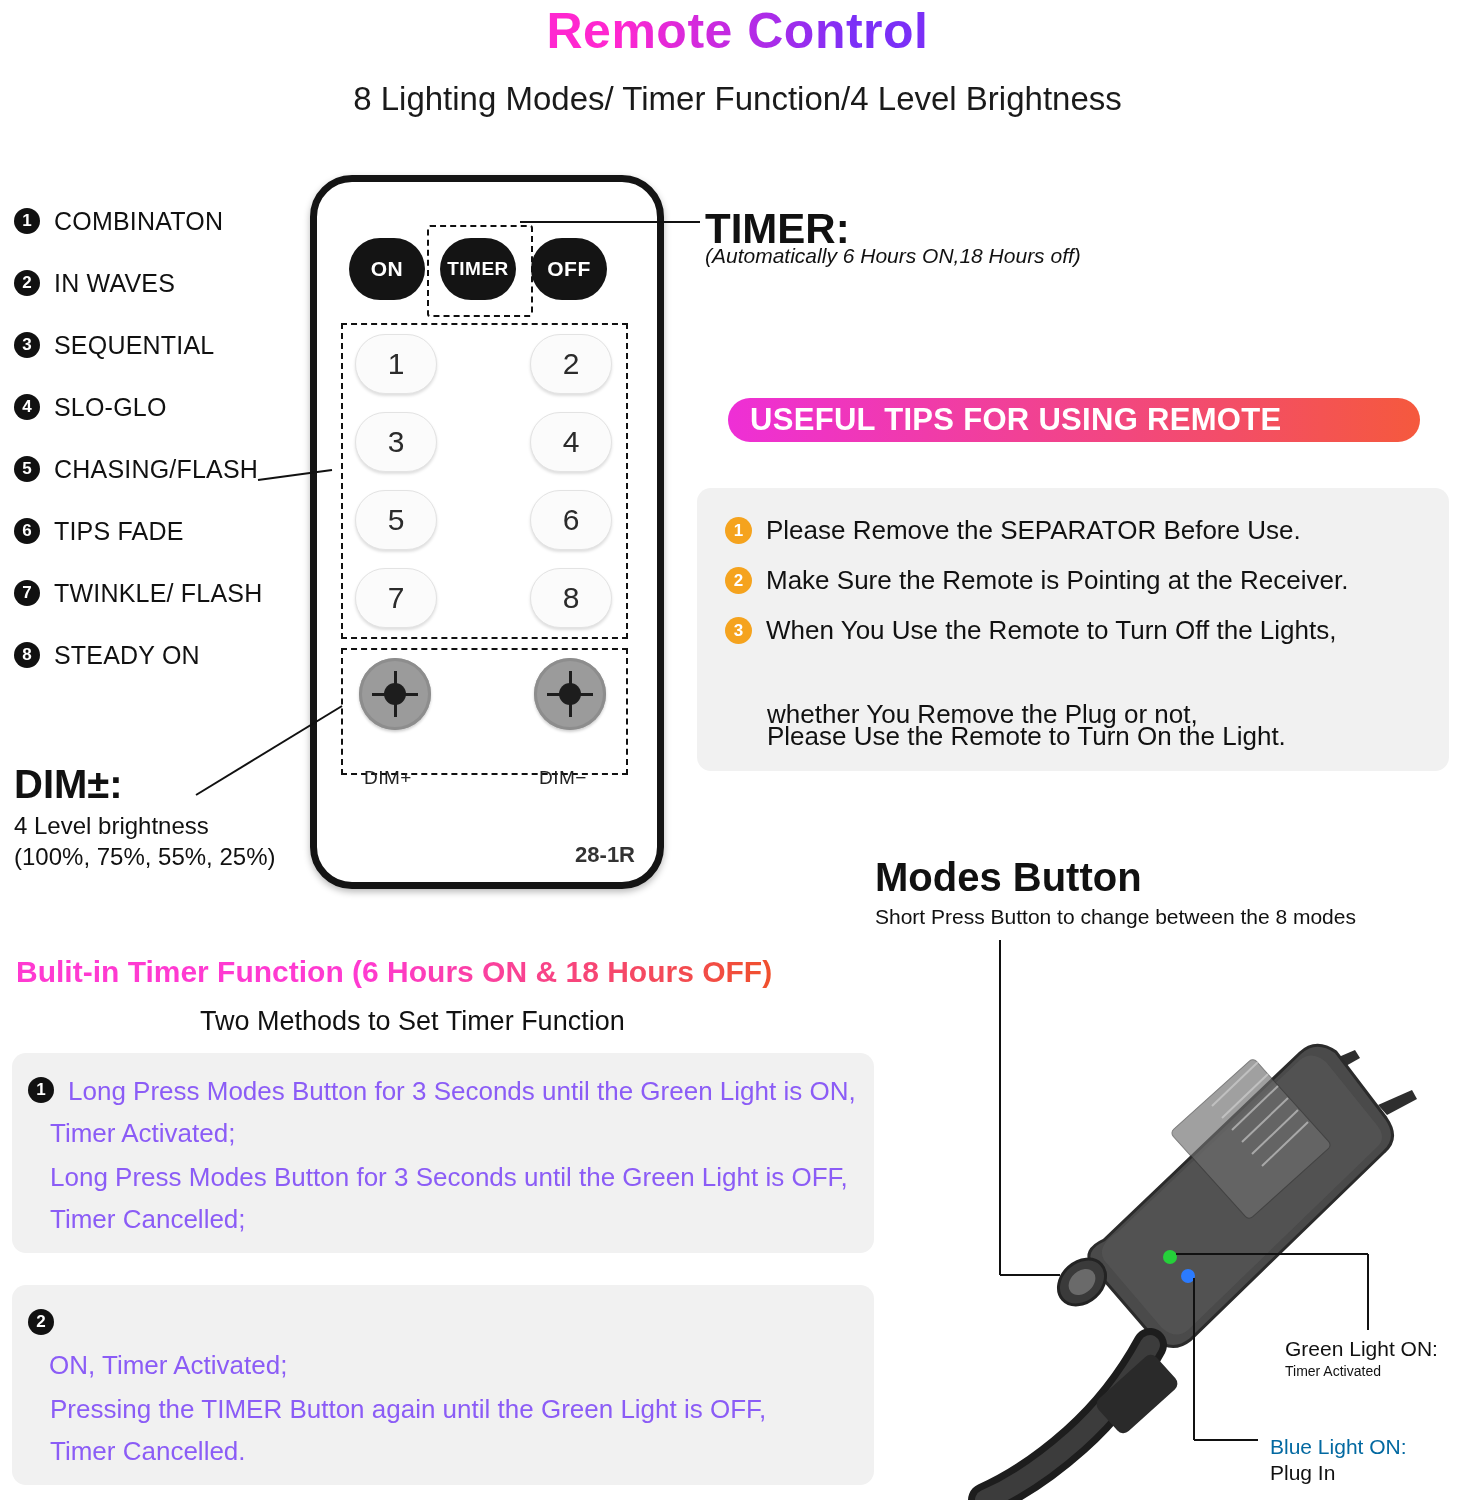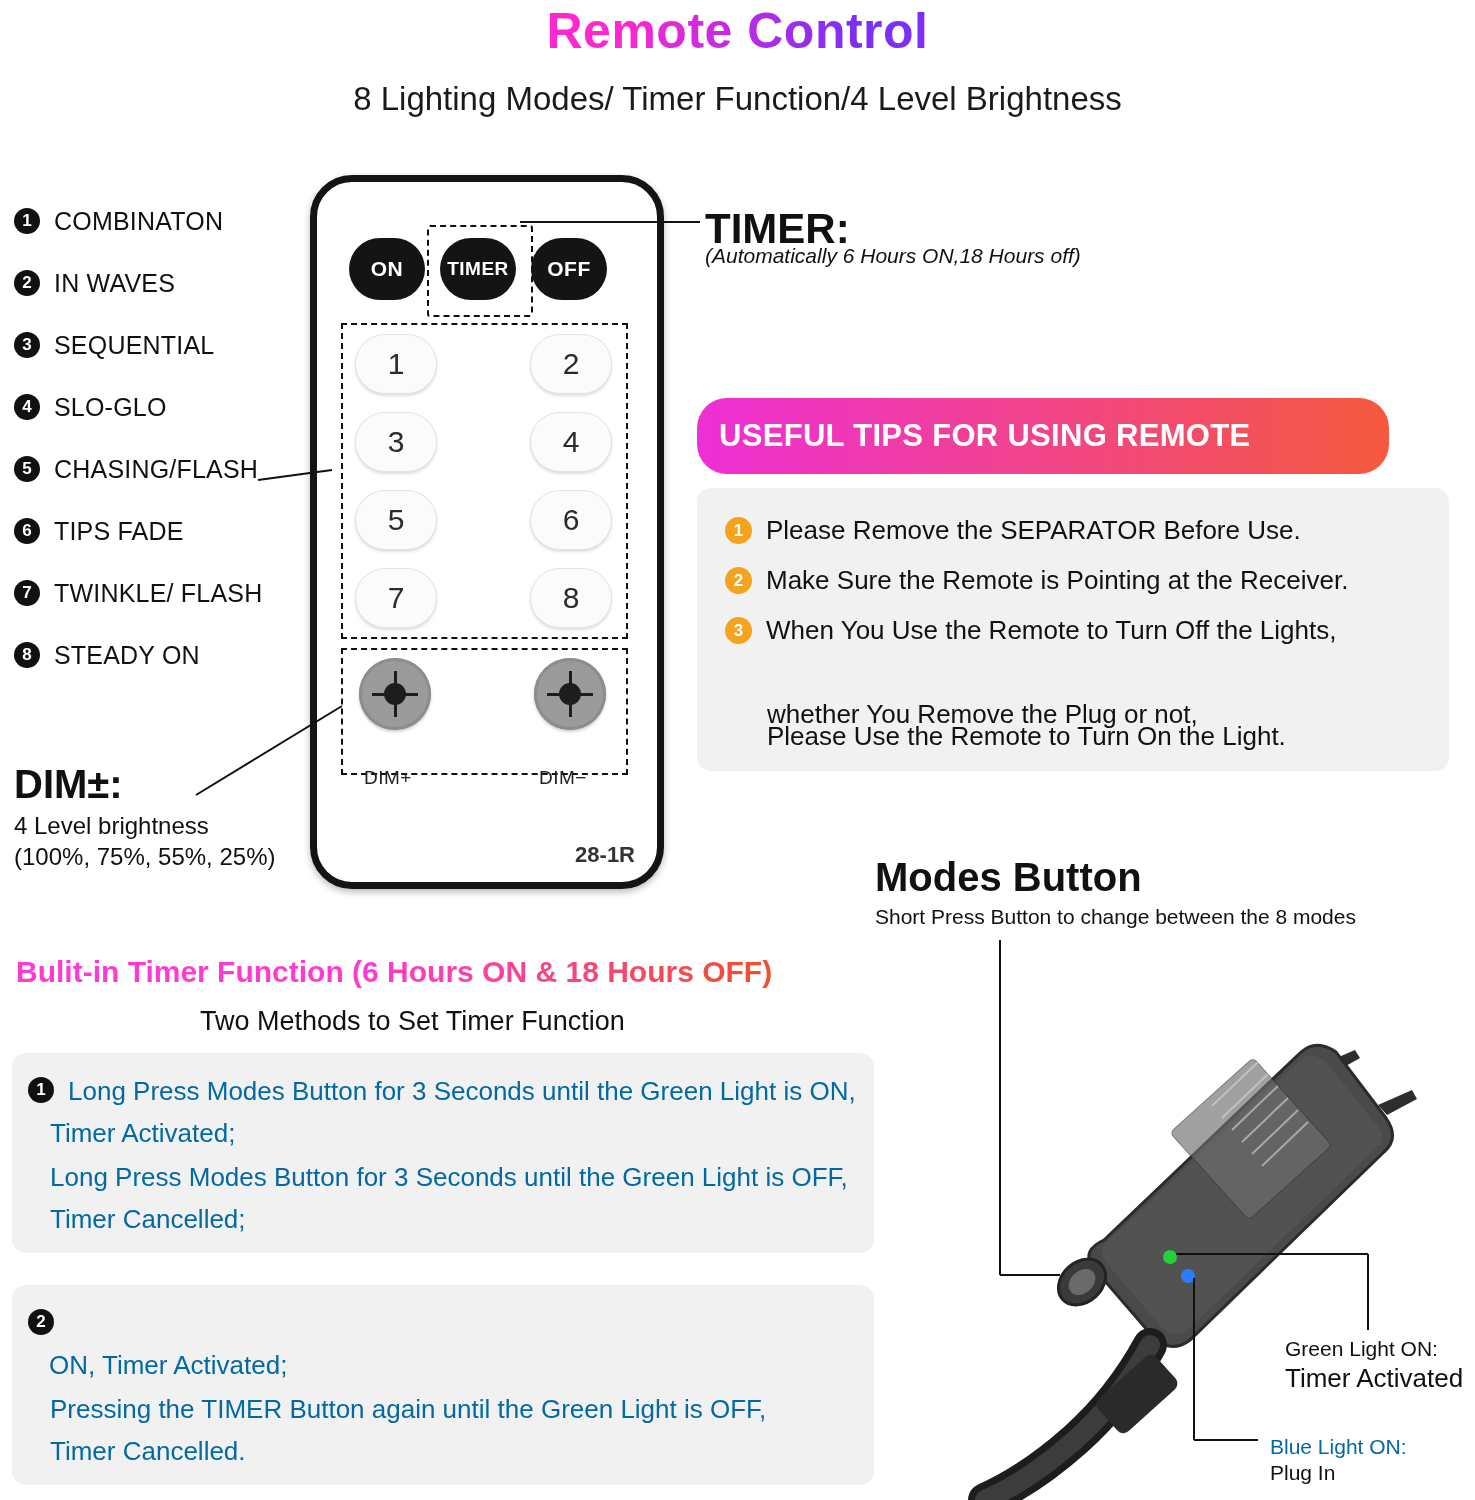--- a/index.html
+++ b/index.html
@@ -159,8 +159,8 @@
 
   
   #tips-banner {
-    top: 398px; left: 697px;
-    width: 692px; height: 76px;
+    top: 398px; left: 728px;
+    width: 692px; height: 44px;
     border-radius: 30px;
     background: linear-gradient(90deg, #ee2fd6 0%, #f5593d 100%);
     display: flex; align-items: center;

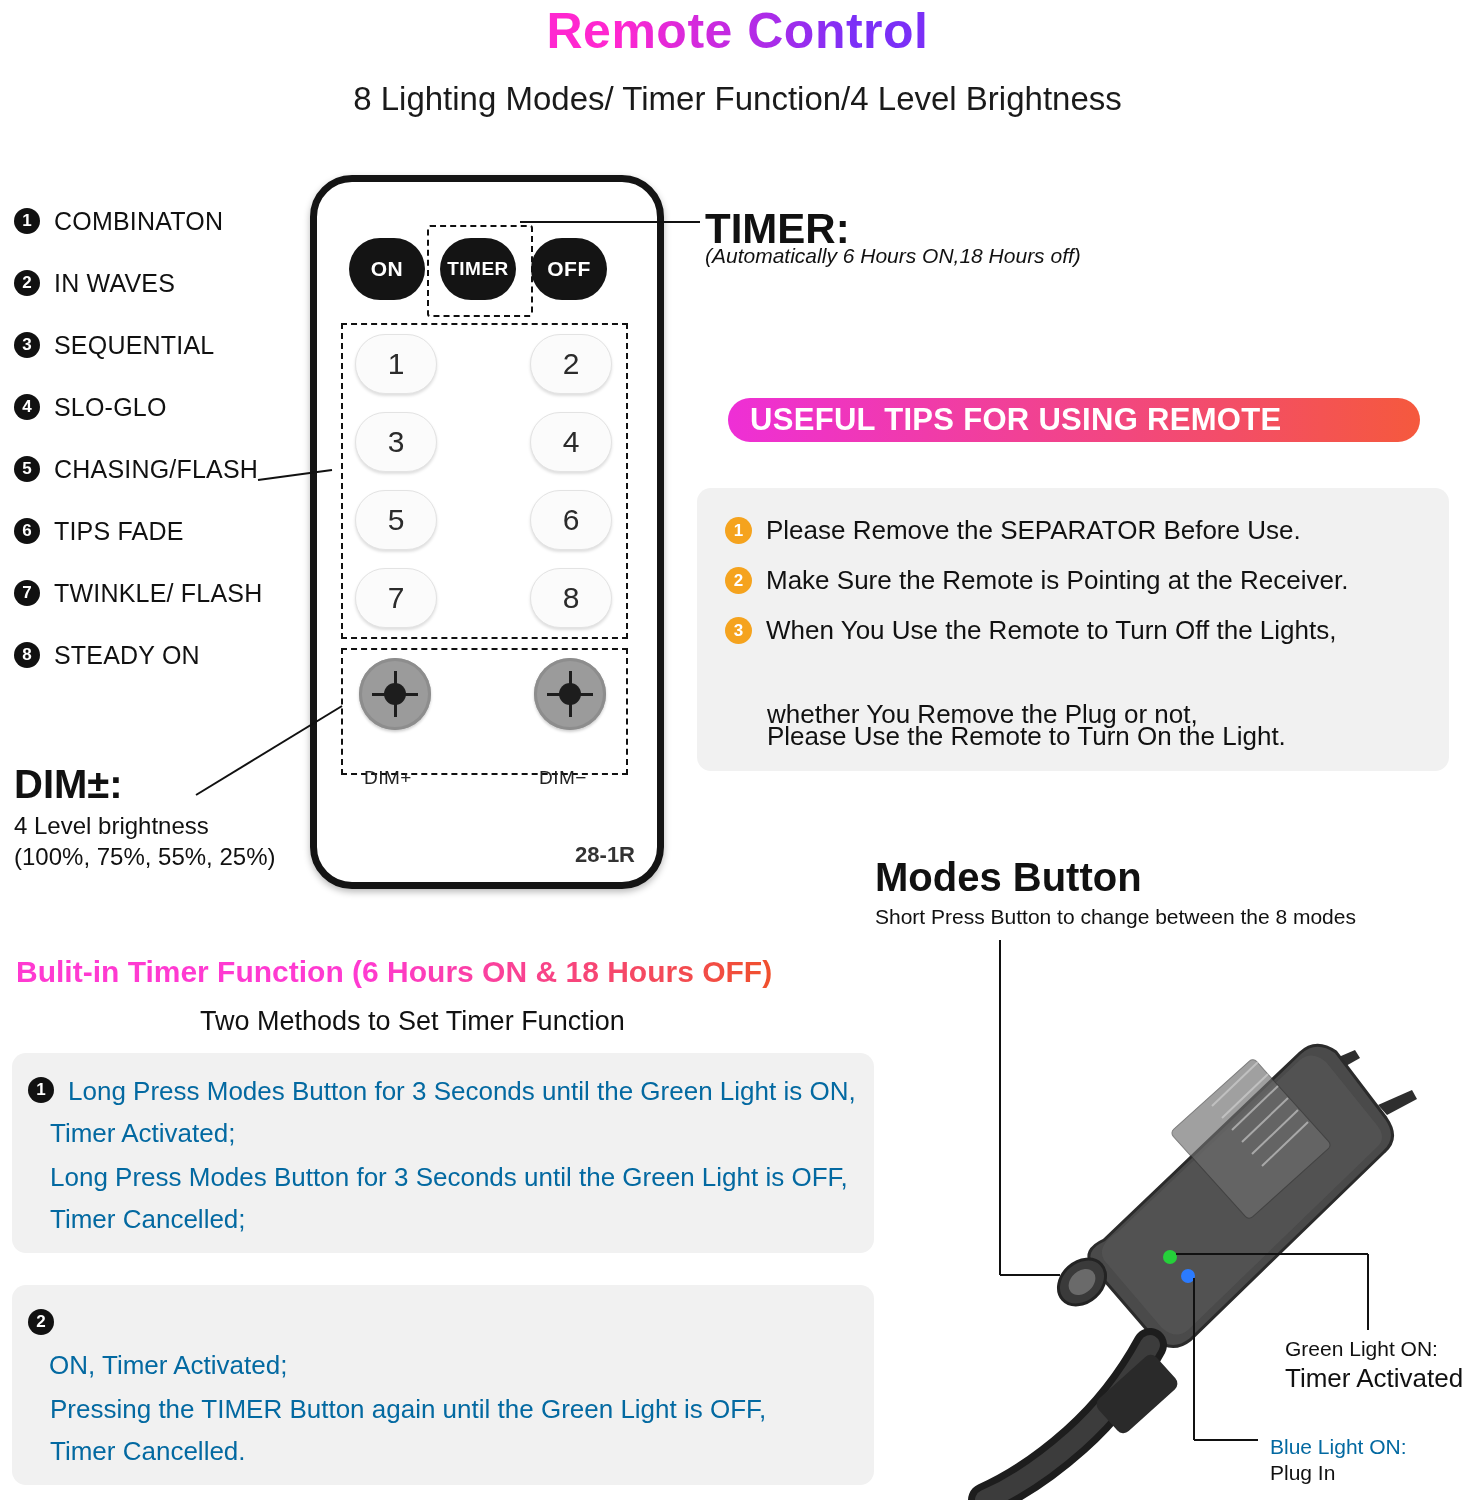--- a/index.html
+++ b/index.html
@@ -224,7 +224,7 @@
     display: flex; align-items: center; justify-content: center;
     flex: none;
   }
-  .tf-text { font-size: 26px; color: #0369a1; line-height: 1.5; }
+  .tf-text { font-size: 26px; color: #8b5cf6; line-height: 1.5; }
 
   
   #mb-title { top: 855px; left: 875px; font-size: 40px; font-weight: bold; color: #111; }

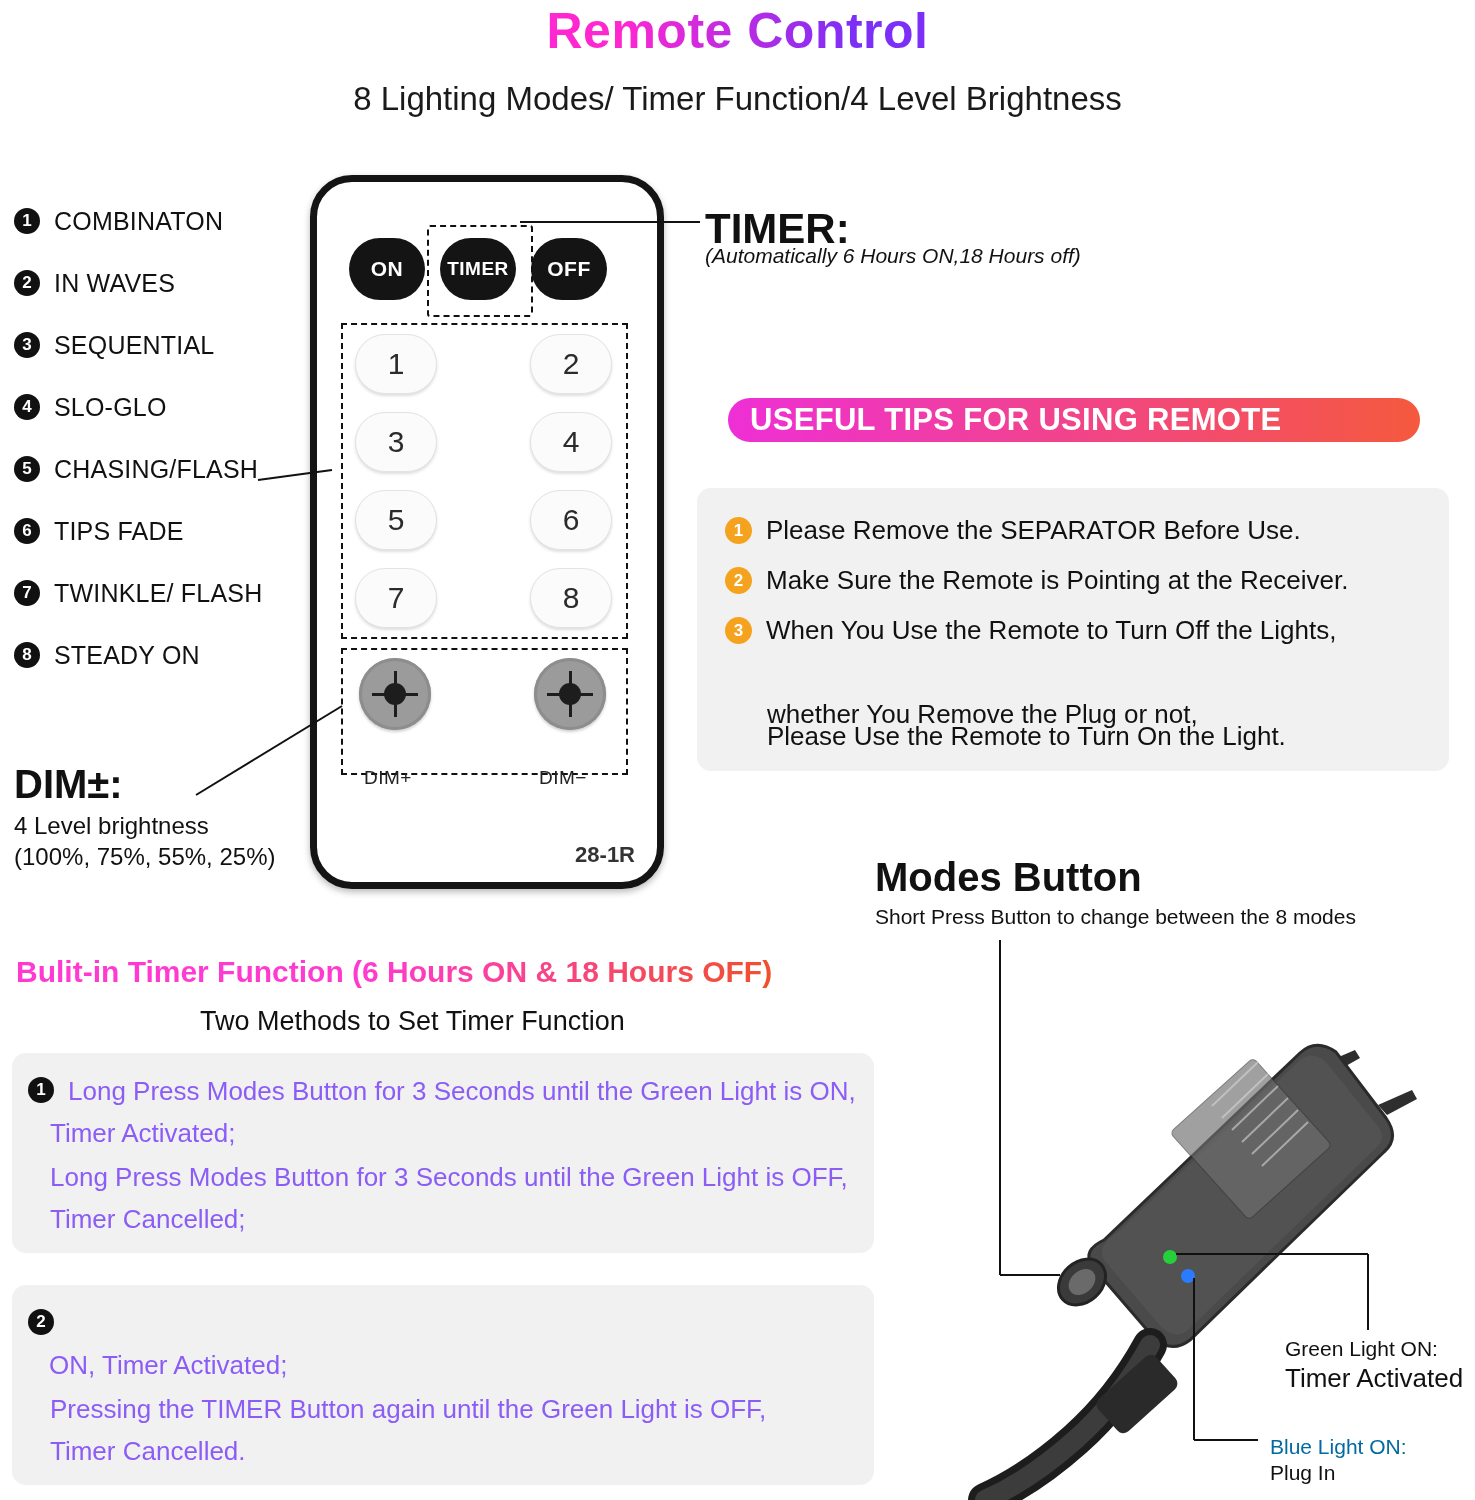--- a/index.html
+++ b/index.html
@@ -231,7 +231,7 @@
   #mb-sub { top: 905px; left: 875px; font-size: 21px; color: #111; }
 
   #green-l1 { top: 1337px; left: 1285px; font-size: 21px; color: #111; text-align: center; }
-  #green-l2 { top: 1363px; left: 1285px; font-size: 26px; color: #111; }
+  #green-l2 { top: 1363px; left: 1285px; font-size: 14px; color: #111; }
   #blue-l1 { top: 1435px; left: 1270px; font-size: 21px; color: #0369a1; }
   #blue-l2 { top: 1461px; left: 1270px; font-size: 21px; color: #111; }
 

